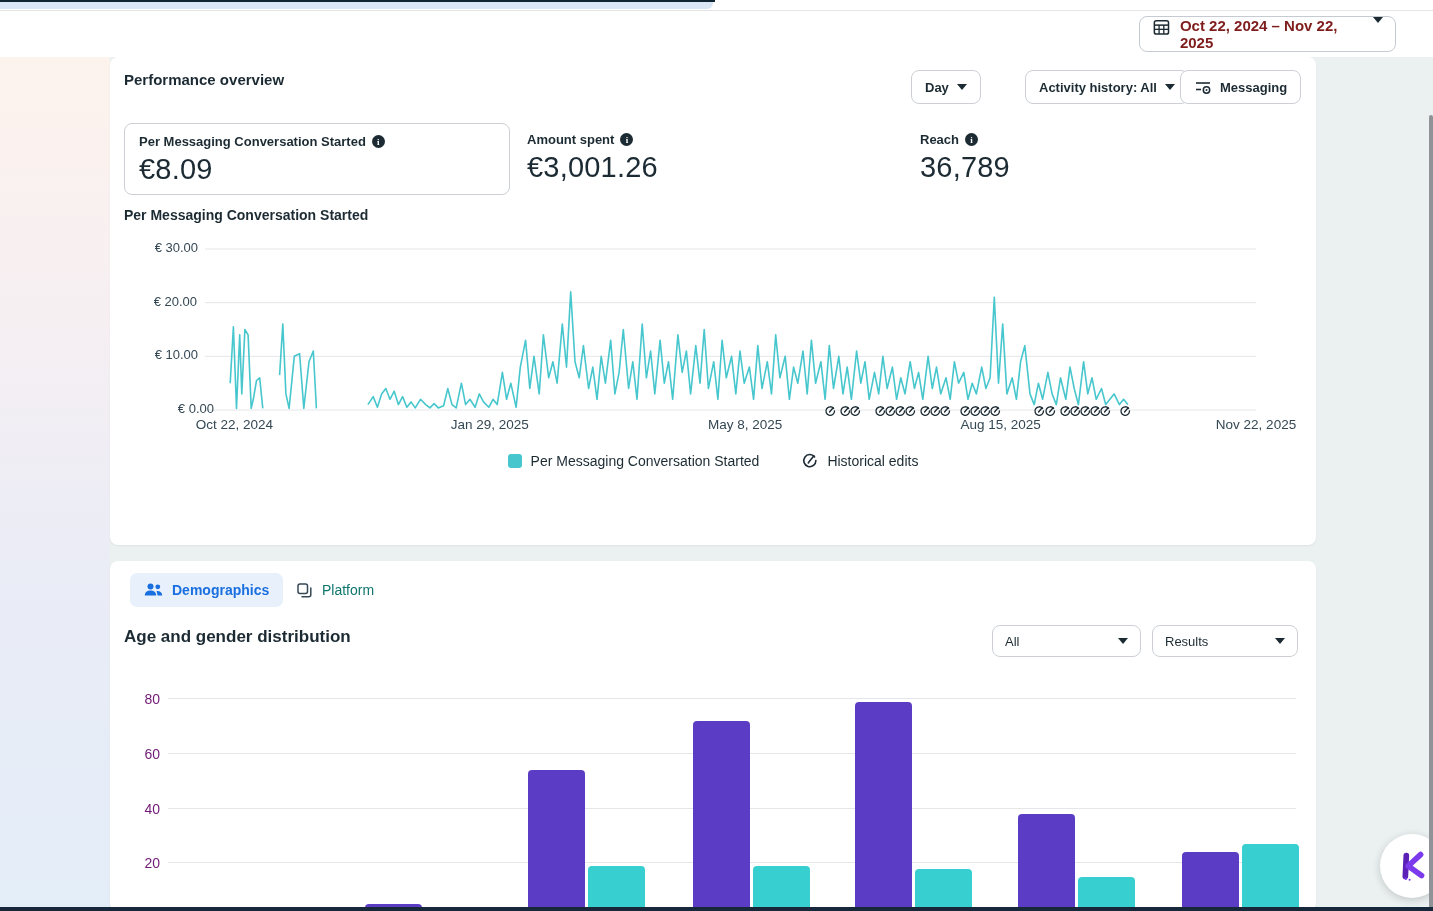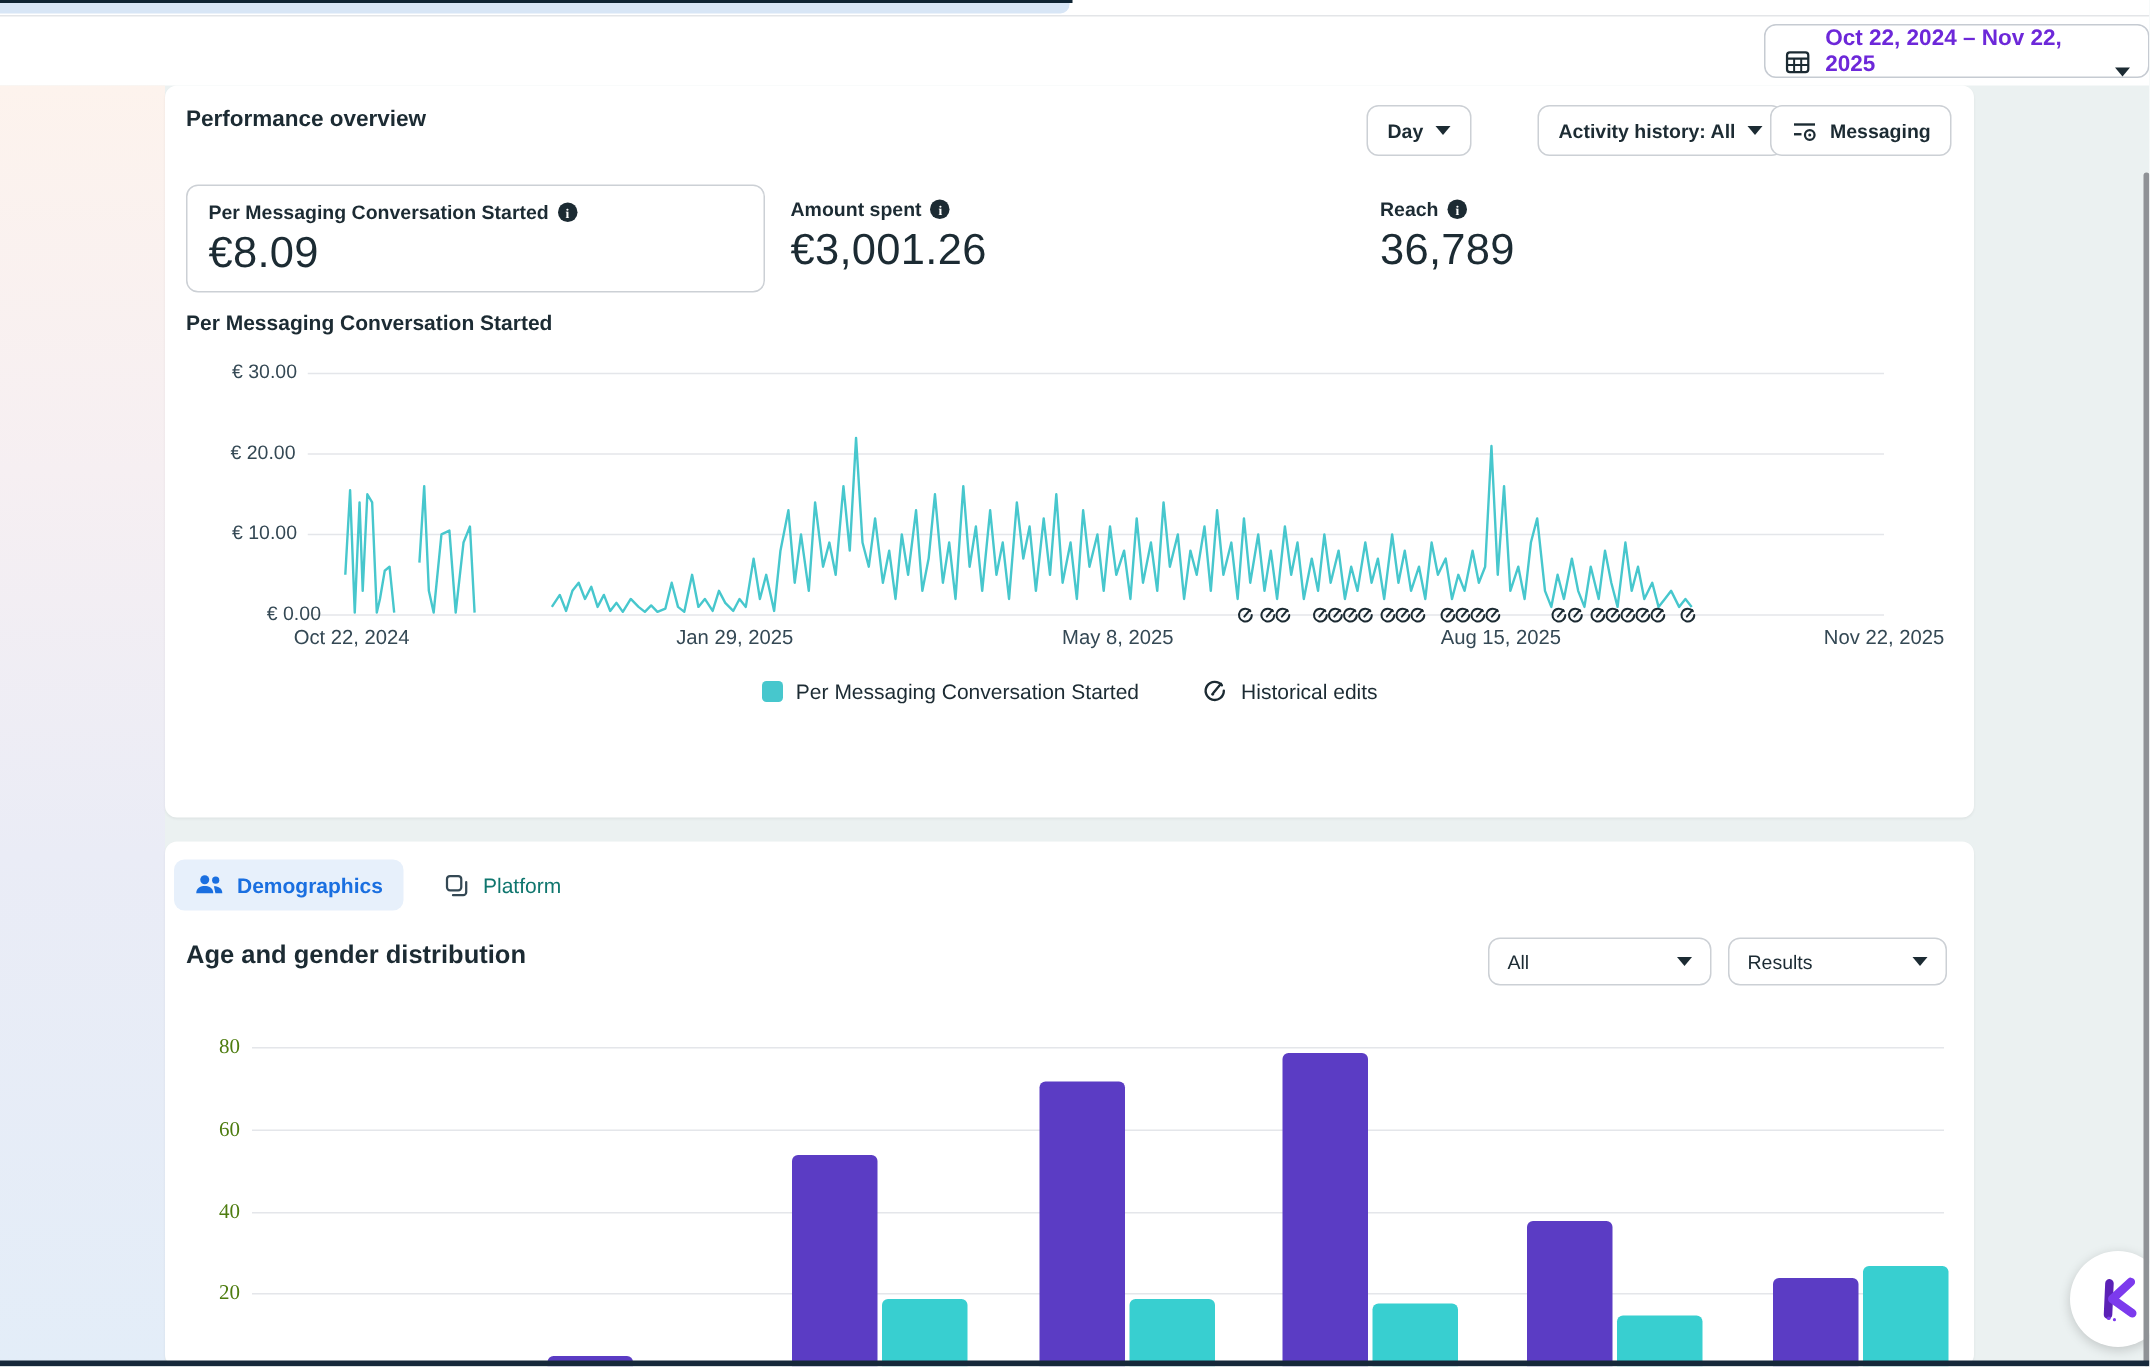--- a/index.html
+++ b/index.html
@@ -13,9 +13,9 @@
   .top-hairline { position:absolute; left:0; top:10px; width:1433px; height:1px; background:#e3e5e8; }
 
   
-  .date-btn { position:absolute; left:1176px; top:16px; width:257px; height:36px; background:#fff;
-    border:1px solid #c6cbd2; border-radius:8px; display:flex; align-items:flex-end; gap:9px; padding:0 12px;
-    font-size:15px; font-weight:700; color:#6d28d9; cursor:pointer; }
+  .date-btn { position:absolute; left:1139px; top:16px; width:257px; height:36px; background:#fff;
+    border:1px solid #c6cbd2; border-radius:8px; display:flex; align-items:flex-start; gap:9px; padding:0 12px;
+    font-size:15px; font-weight:700; color:#7f1d1d; cursor:pointer; }
   .date-btn .caret { margin-left:auto; }
 
   .page-bg { position:absolute; left:0; top:57px; width:1433px; height:854px; background:#ebf1f1; }

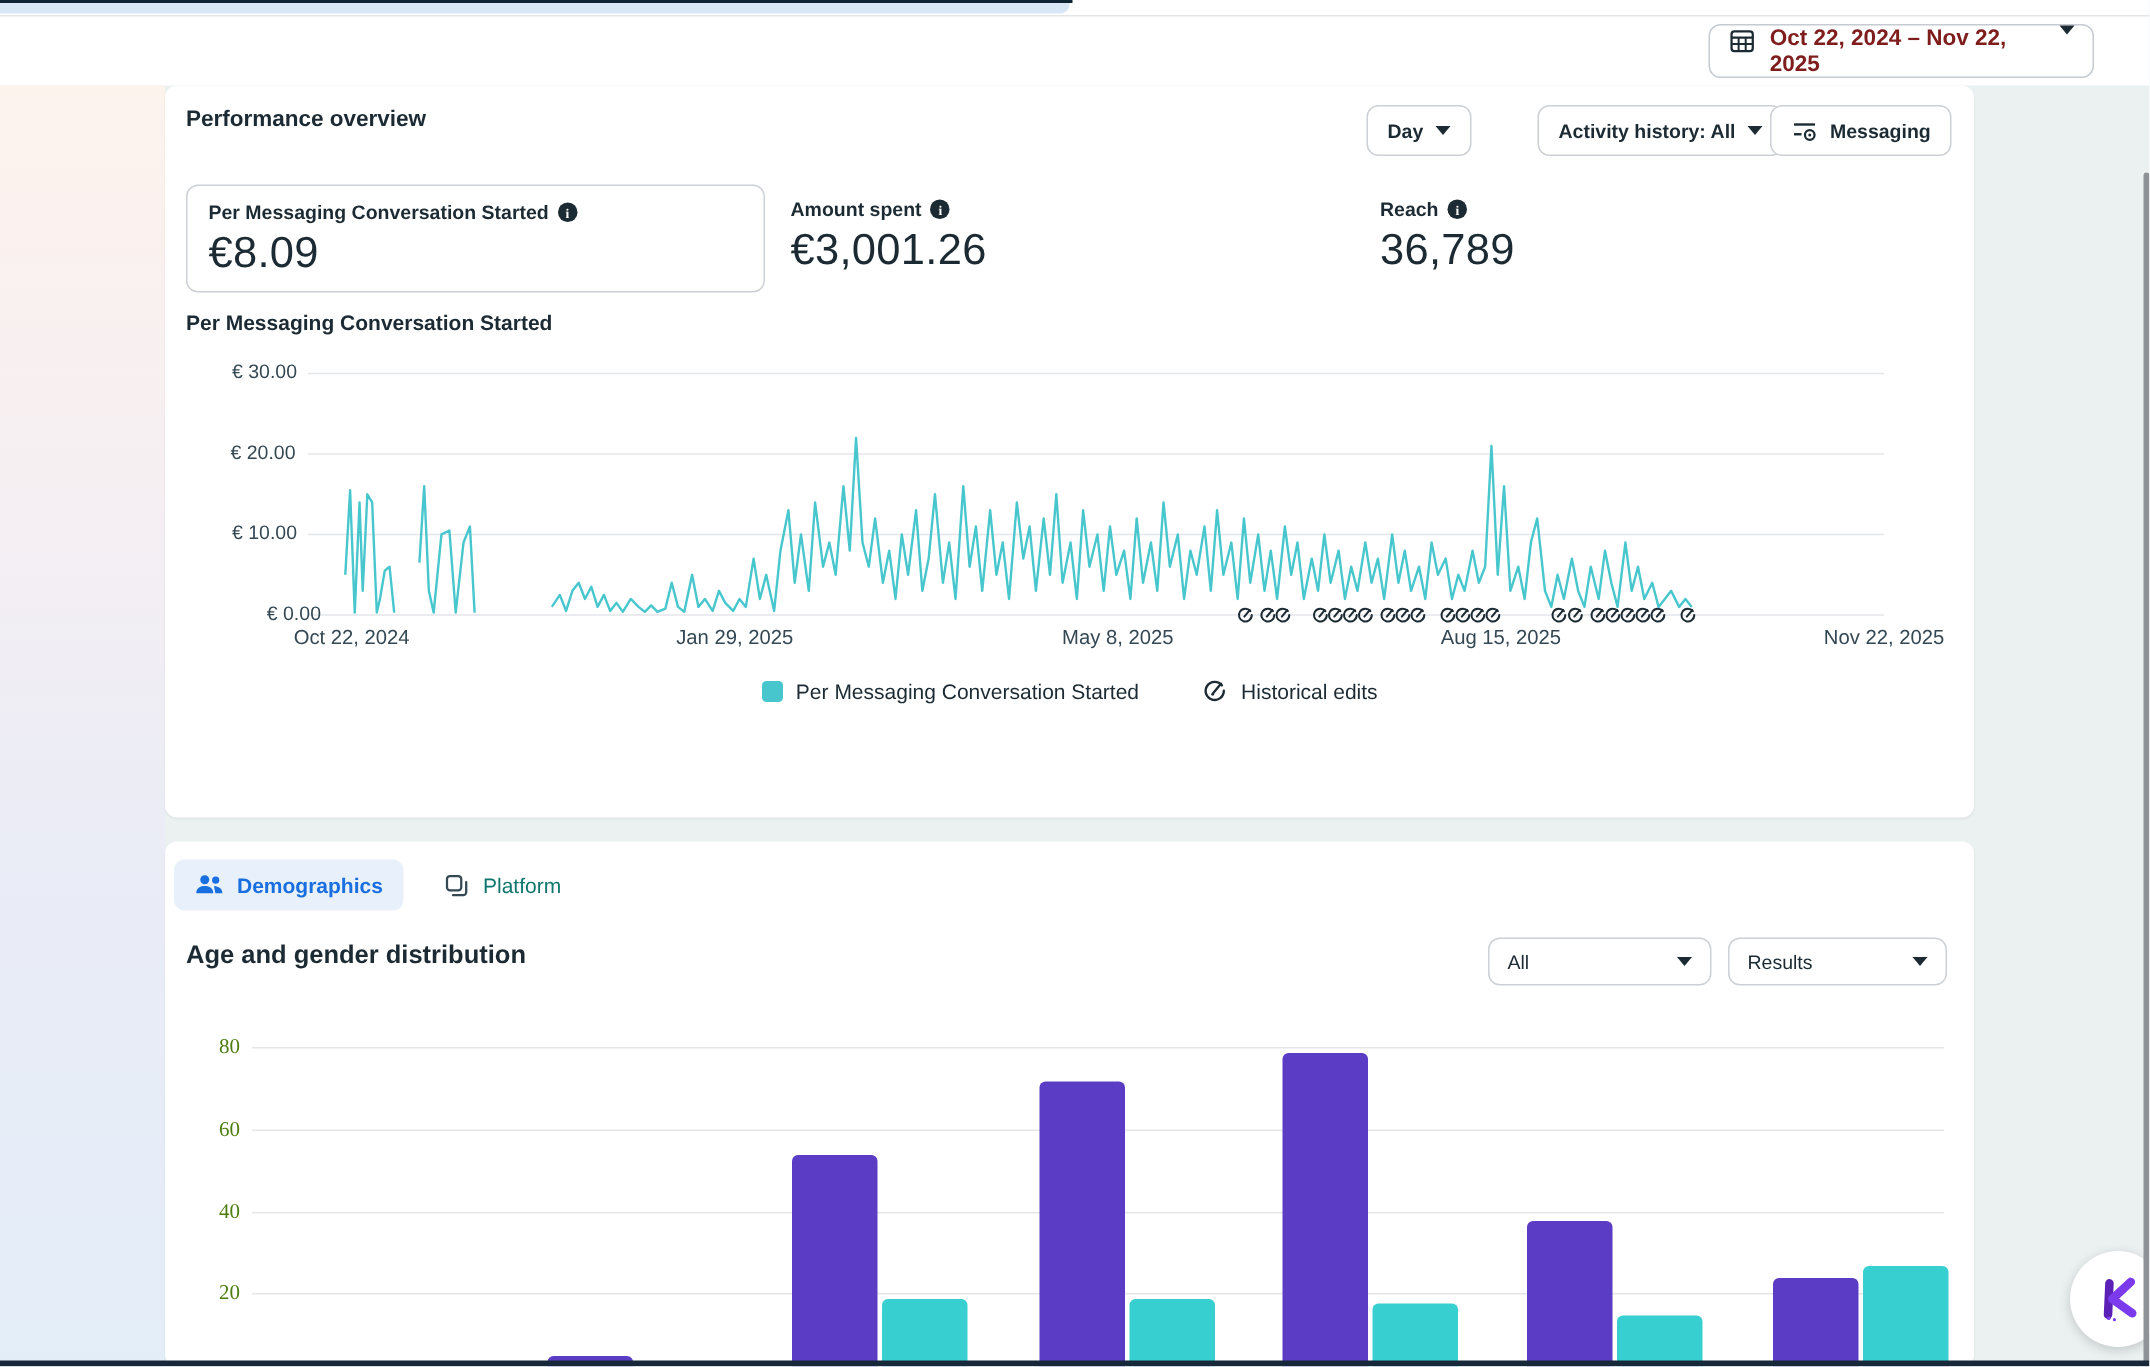--- a/index.html
+++ b/index.html
@@ -268,7 +268,7 @@
   </div>
 
   <div class="card card2">
-    <div class="tab active" style="left:6px;">
+    <div class="tab active" style="left:20px;">
       <svg width="19" height="16" viewBox="0 0 19 16">
         <circle cx="6.5" cy="4.5" r="3" fill="#1a6fe0"></circle>
         <path d="M0.8 13.5 C0.8 9.8 4 8.6 6.5 8.6 C9 8.6 12.2 9.8 12.2 13.5 Z" fill="#1a6fe0"></path>

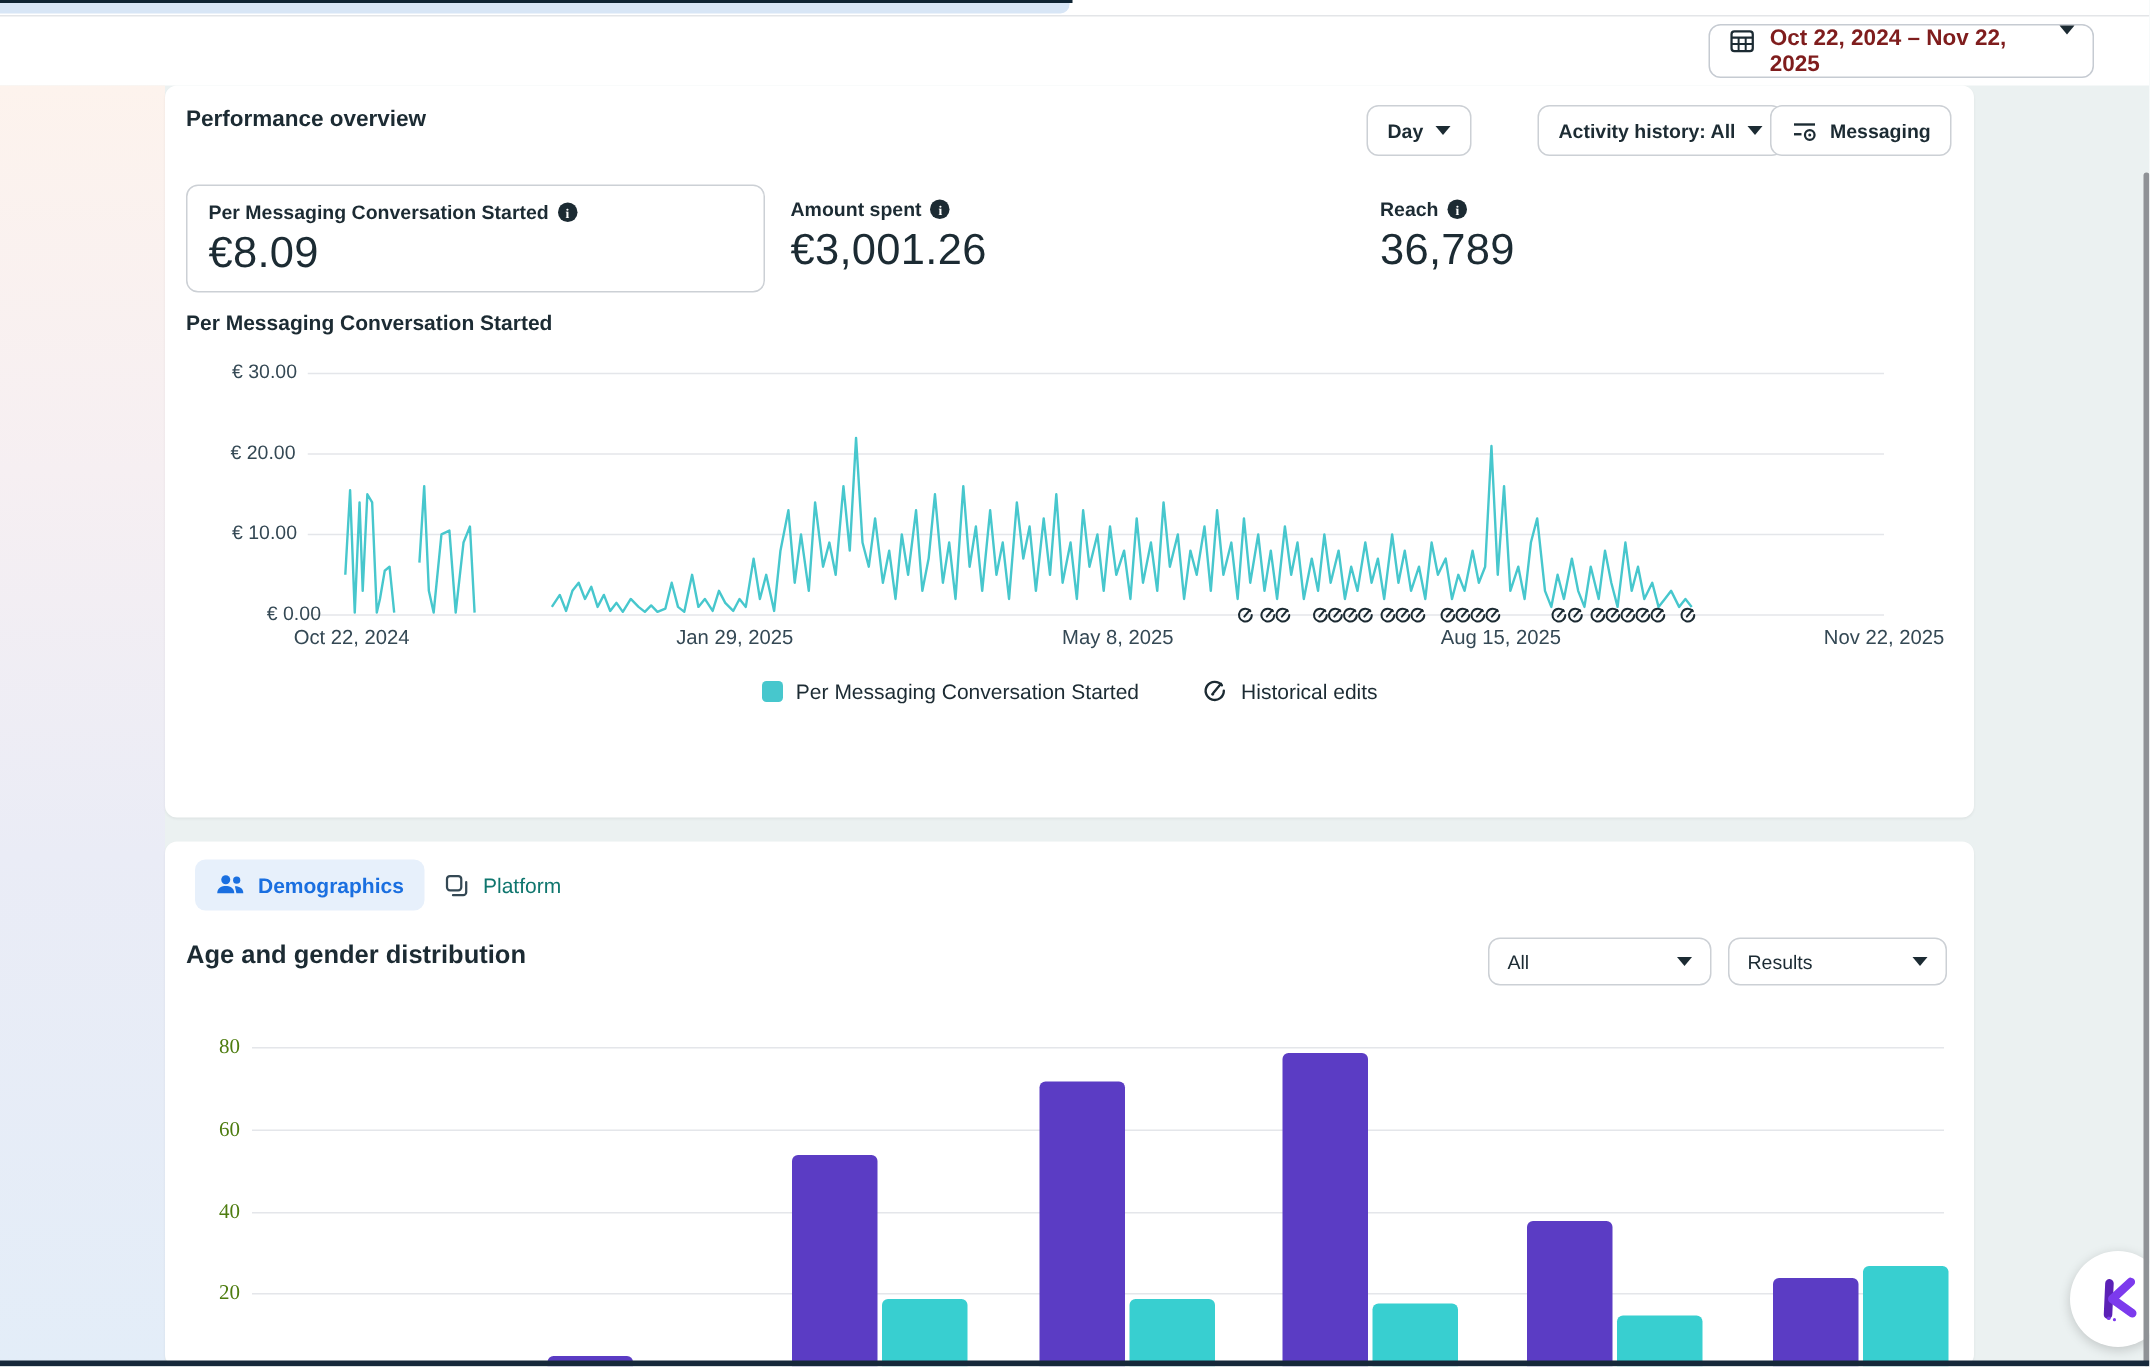--- a/index.html
+++ b/index.html
@@ -65,7 +65,7 @@
 
   .bar-chart { position:absolute; left:0; top:0; width:1206px; height:350px; }
   .grid-line { position:absolute; left:58px; width:1128px; height:1px; background:#e4e6ea; }
-  .bar-y-label { position:absolute; width:40px; text-align:right; font-size:14px; color:#4d7c0f; left:10px;font-family:Liberation Serif, serif; }
+  .bar-y-label { position:absolute; width:40px; text-align:right; font-size:14px; color:#701a75; left:10px; }
   .bar { position:absolute; border-radius:4px 4px 0 0; }
 
   .watermark { position:absolute; left:1380px; top:834px; width:64px; height:64px; border-radius:50%;

